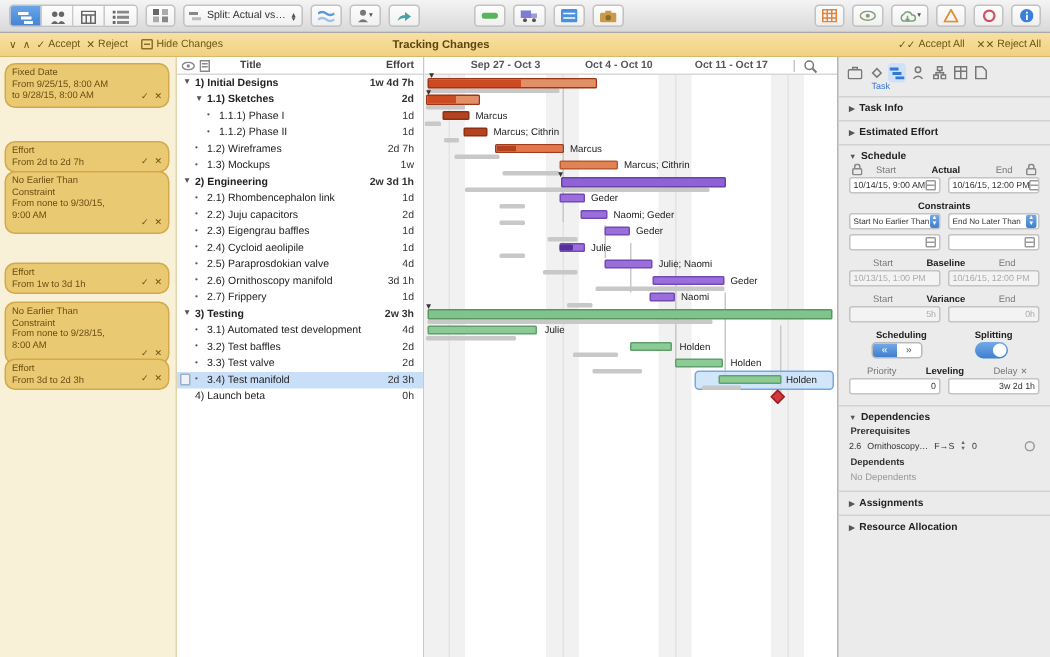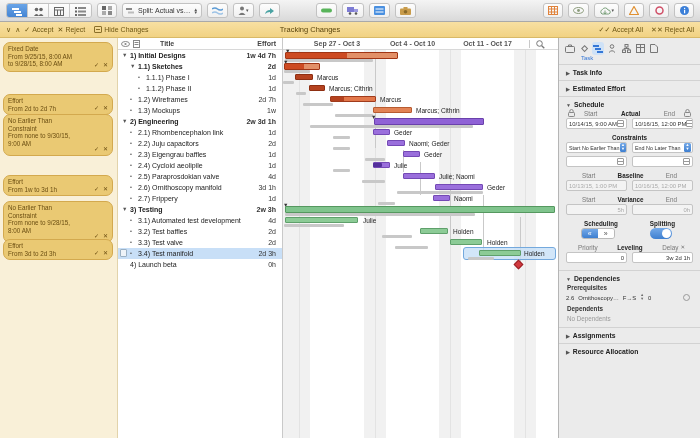--- a/index.html
+++ b/index.html
@@ -26,7 +26,7 @@
   .trackbar{height:16px;background:linear-gradient(#f8e0a2,#f1d283);border-bottom:1px solid #d8b968;
     display:flex;align-items:center;padding:0 6px;font-size:7px;color:#6d5614;position:relative;}
   .trackbar .grp{display:flex;align-items:center;gap:4px;}
-  .trackbar .title{position:absolute;left:310px;transform:translateX(-50%);font-weight:normal;color:#5a450e;font-size:7.5px;}
+  .trackbar .title{position:absolute;left:294px;transform:translateX(-50%);font-weight:bold;color:#5a450e;font-size:7.5px;}
   .trackbar .right{margin-left:auto;display:flex;gap:8px;}
   .tb-act{display:flex;align-items:center;gap:2px;cursor:default;}
   .chk-ico{width:8px;height:7px;border:1px solid #8a6f2a;border-radius:1px;display:inline-block;position:relative;}

